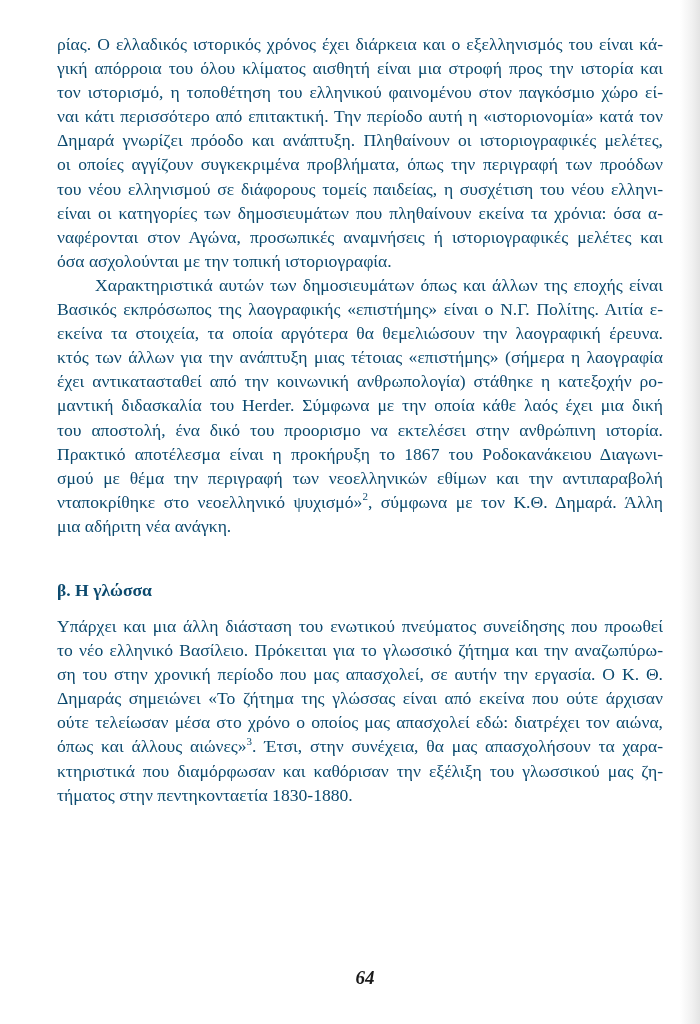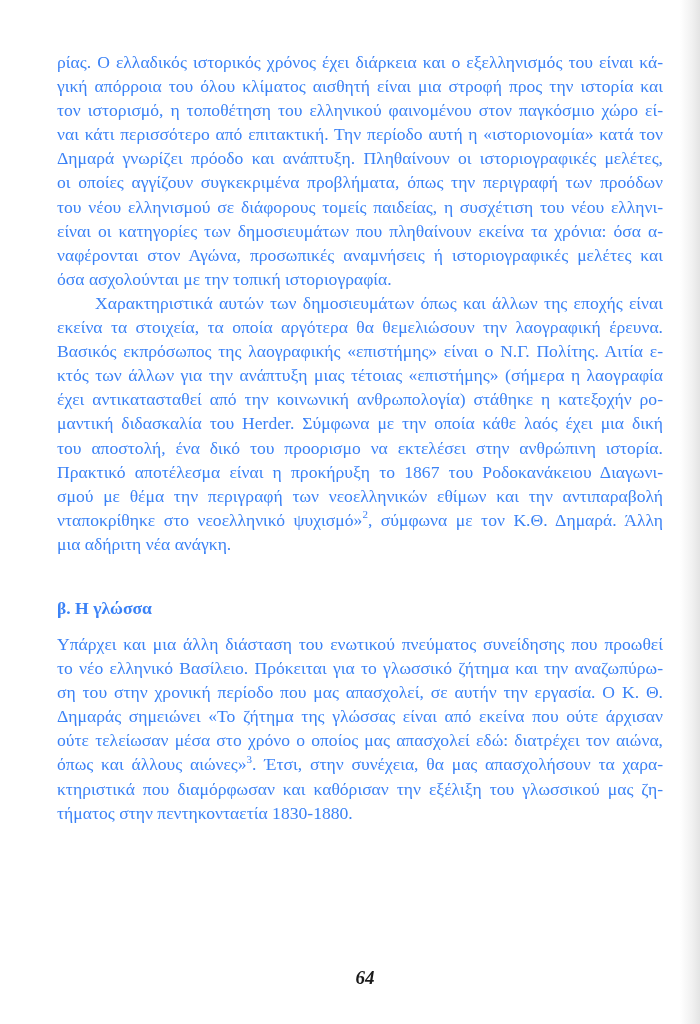--- a/index.html
+++ b/index.html
@@ -17,12 +17,12 @@
     .page {
       position: absolute;
       left: 57px;
-      top: 50px;
+      top: 32px;
       width: 606px;
       font-family: "Liberation Serif", "DejaVu Serif", serif;
       font-size: 17.6px;
       line-height: 24.1px;
-      color: #3b82f6;
+      color: #0c4a6e;
     }
     .para {
       margin: 0;

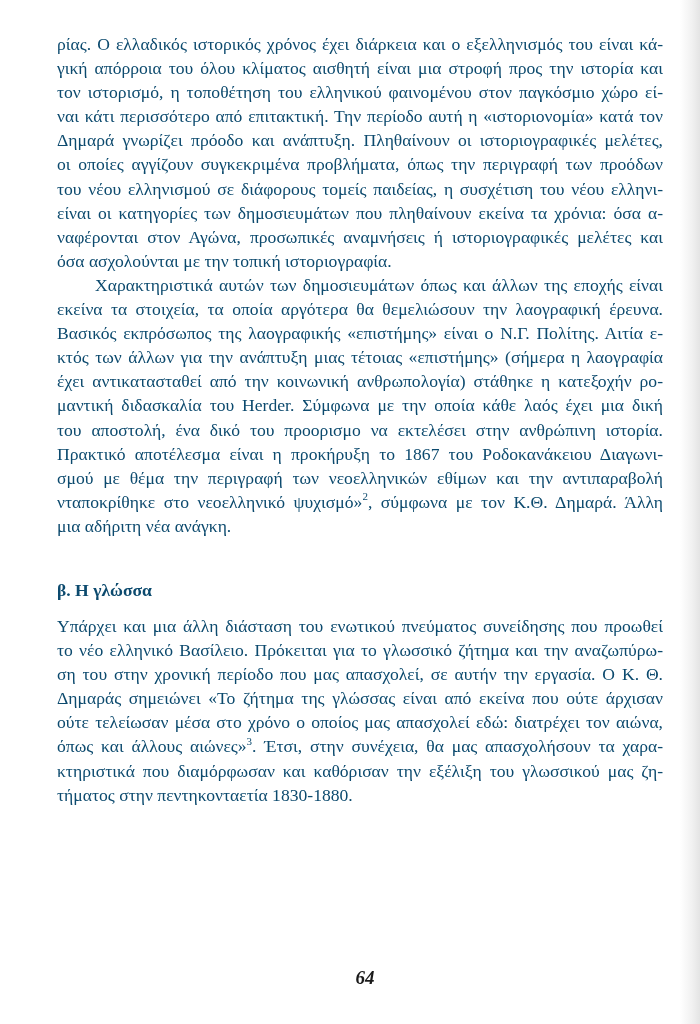--- a/index.html
+++ b/index.html
@@ -89,8 +89,8 @@
 
   <p class="para p2 indent">
     <span class="ln first">Χαρακτηριστικά αυτών των δημοσιευμάτων όπως και άλλων της εποχής είναι</span>
+    <span class="ln">Βασικός εκπρόσωπος της λαογραφικής «επιστήμης» είναι ο Ν.Γ. Πολίτης. Αιτία ε-</span>
     <span class="ln">εκείνα τα στοιχεία, τα οποία αργότερα θα θεμελιώσουν την λαογραφική έρευνα.</span>
-    <span class="ln">Βασικός εκπρόσωπος της λαογραφικής «επιστήμης» είναι ο Ν.Γ. Πολίτης. Αιτία ε-</span>
     <span class="ln">κτός των άλλων για την ανάπτυξη μιας τέτοιας «επιστήμης» (σήμερα η λαογραφία</span>
     <span class="ln">έχει αντικατασταθεί από την κοινωνική ανθρωπολογία) στάθηκε η κατεξοχήν ρο-</span>
     <span class="ln">μαντική διδασκαλία του Herder. Σύμφωνα με την οποία κάθε λαός έχει μια δική</span>

